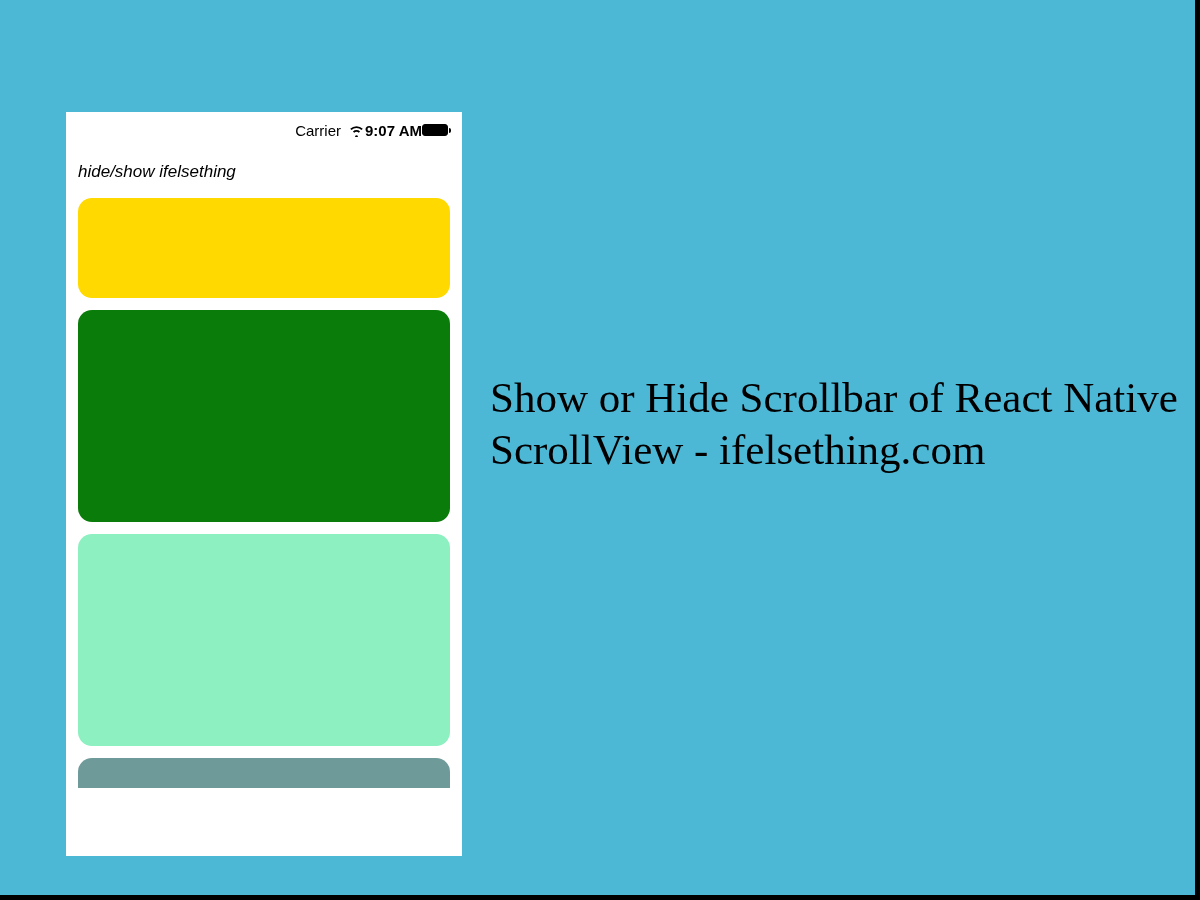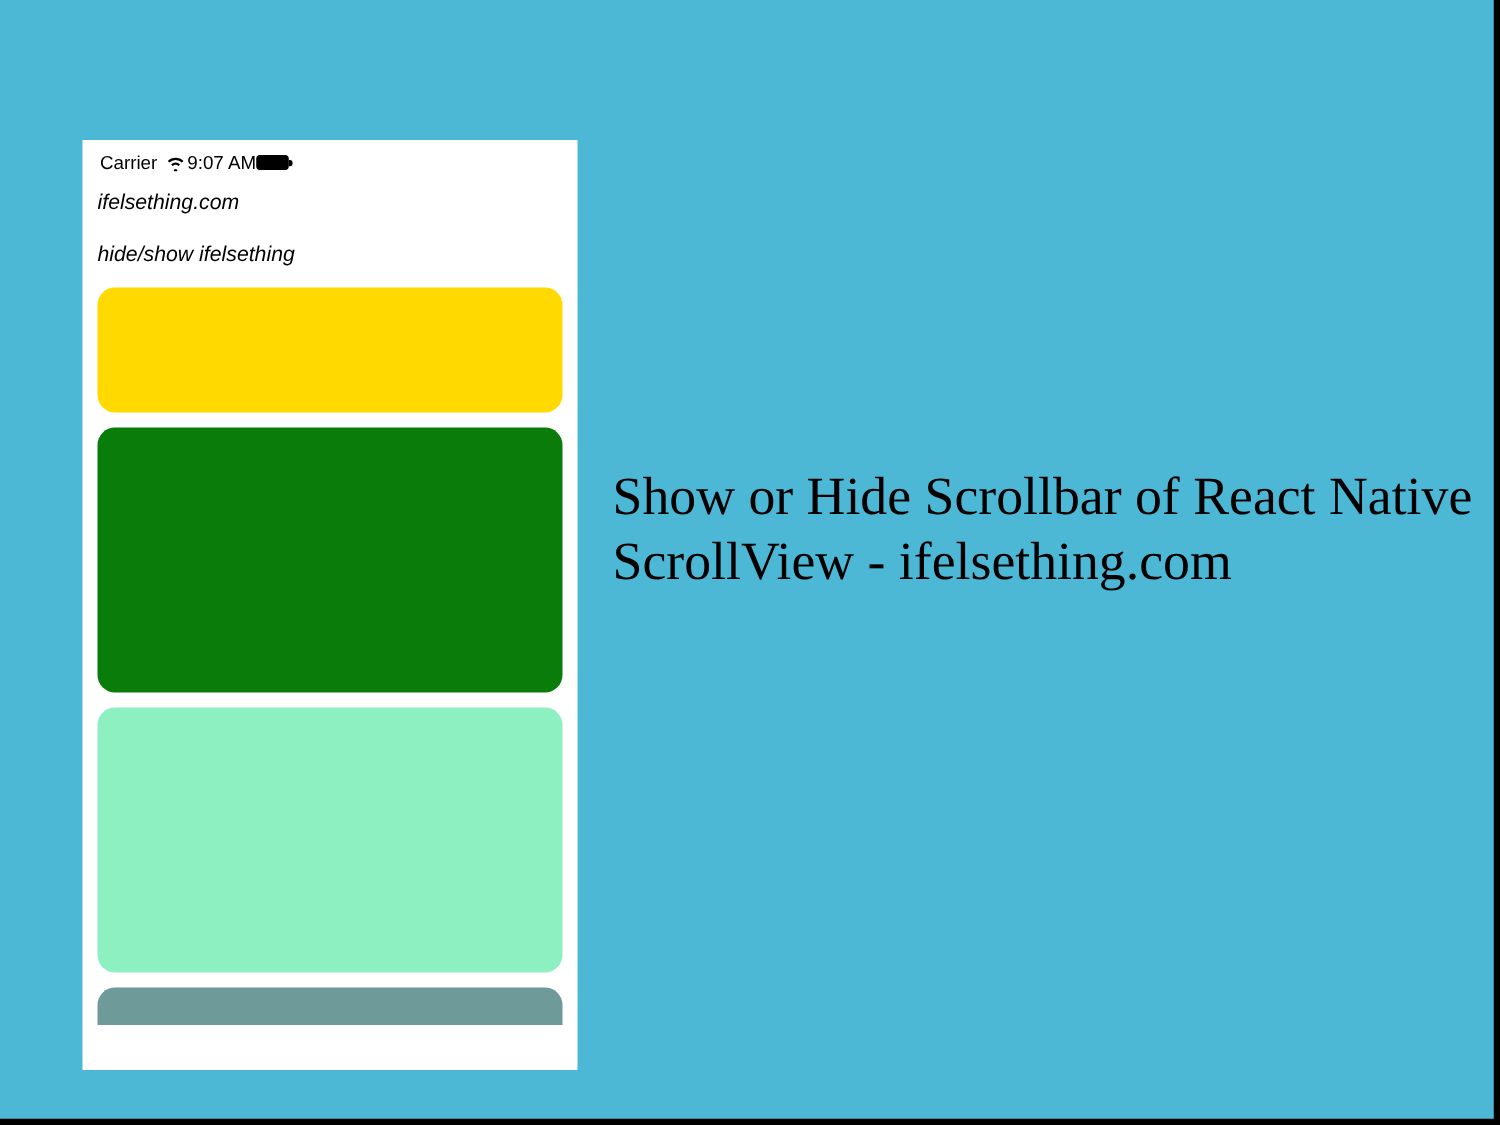--- a/index.html
+++ b/index.html
@@ -35,7 +35,7 @@
   .status-bar {
     display: flex;
     align-items: center;
-    justify-content: flex-start;
+    justify-content: flex-end;
     padding: 4px 14px 6px 14px;
     height: 26px;
   }

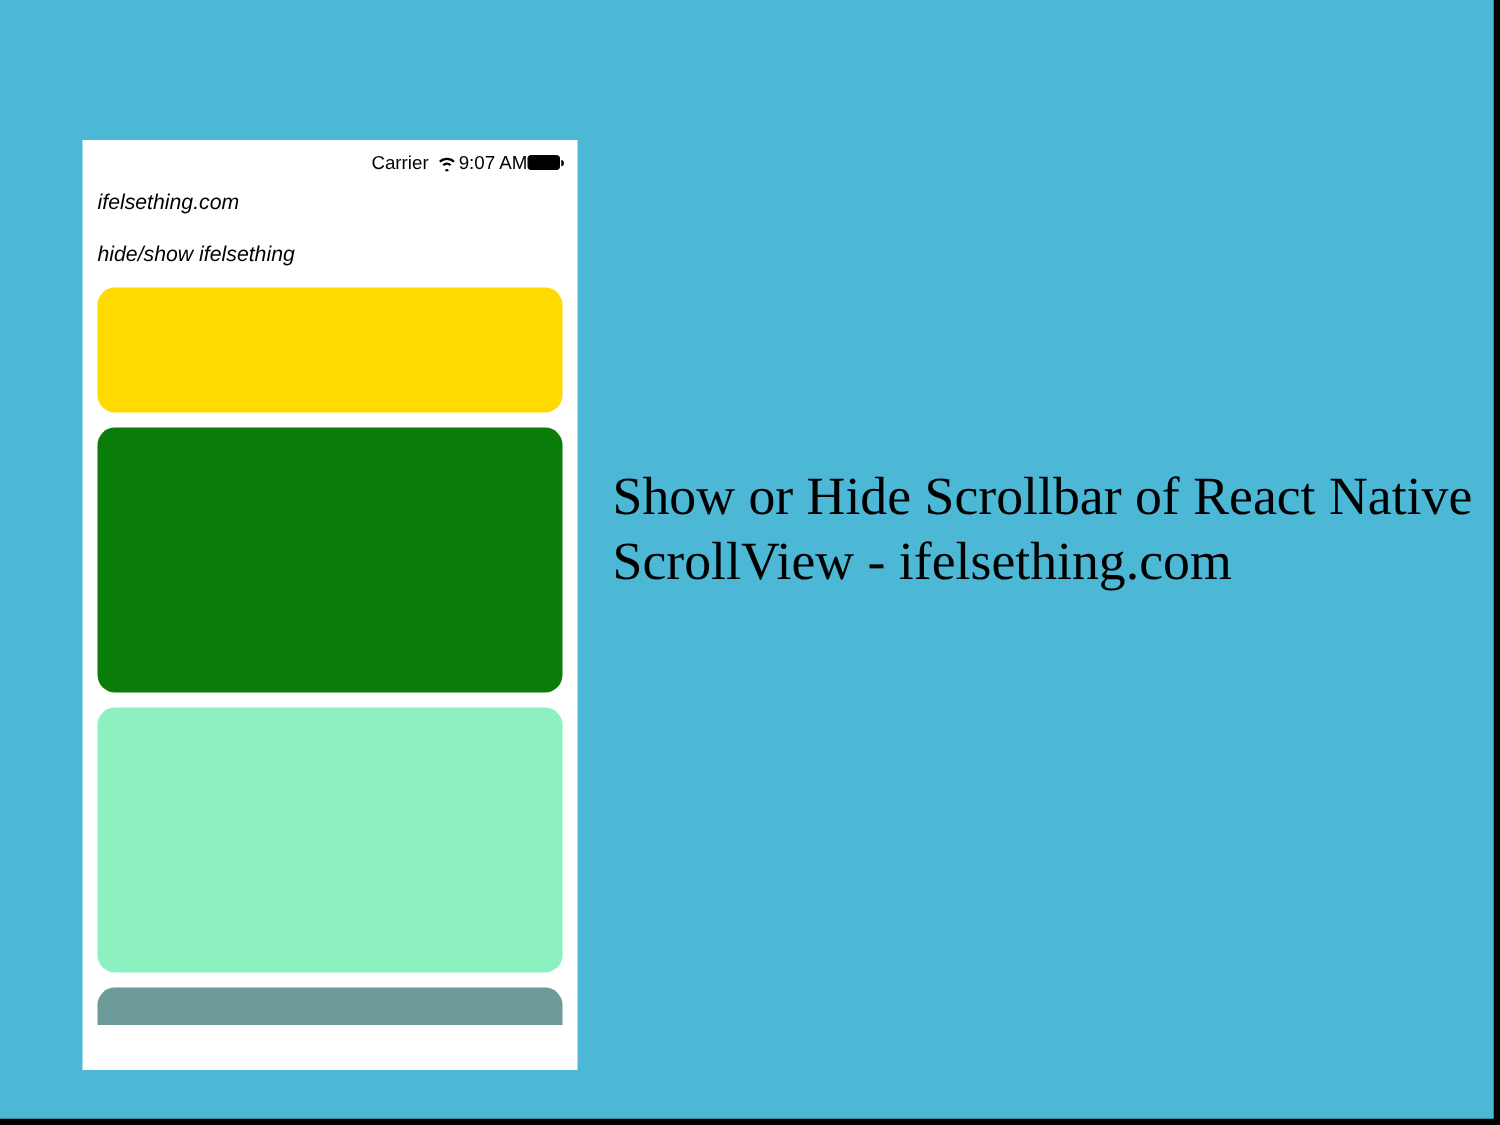--- a/index.html
+++ b/index.html
@@ -48,7 +48,7 @@
   }
   .status-center {
     font-size: 15px;
-    font-weight: 400;
+    font-weight: 700;
     color: #000;
   }
   .status-right {

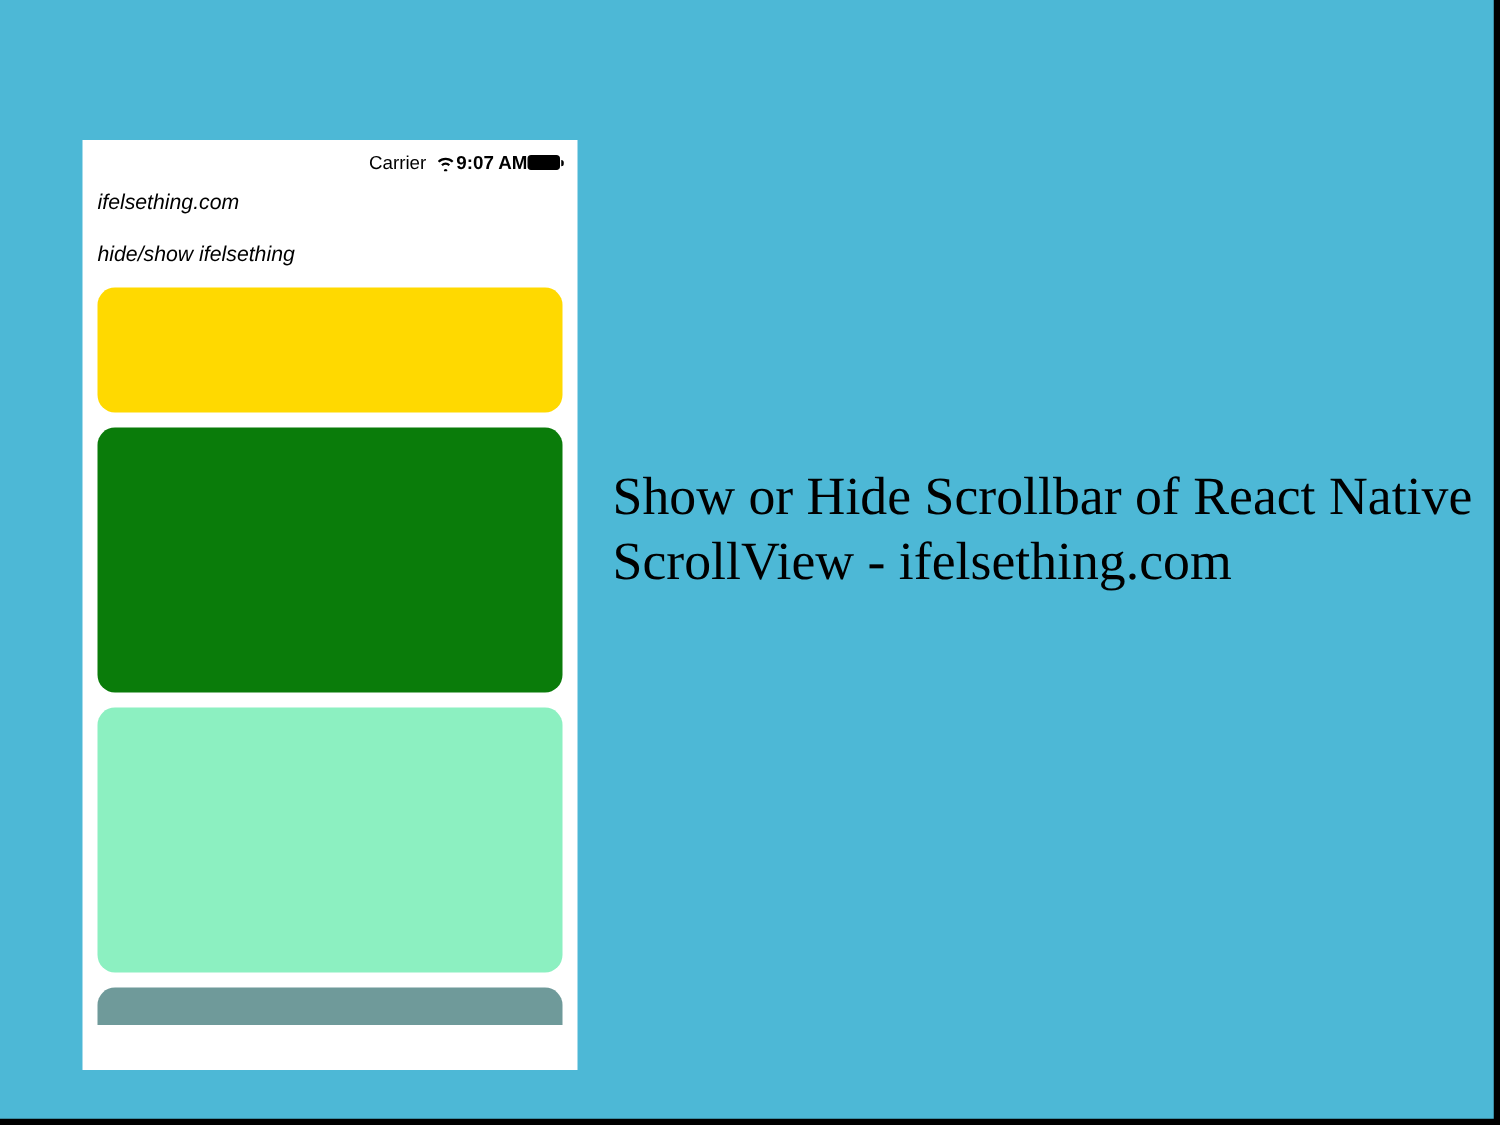--- a/index.html
+++ b/index.html
@@ -156,9 +156,6 @@
       </div>
     </div>
 
-    <div class="app-header">
-      <div class="site-label">ifelsething.com</div>
-    </div>
     <div class="sub-label">hide/show ifelsething</div>
 
     <div class="scroll-area">

